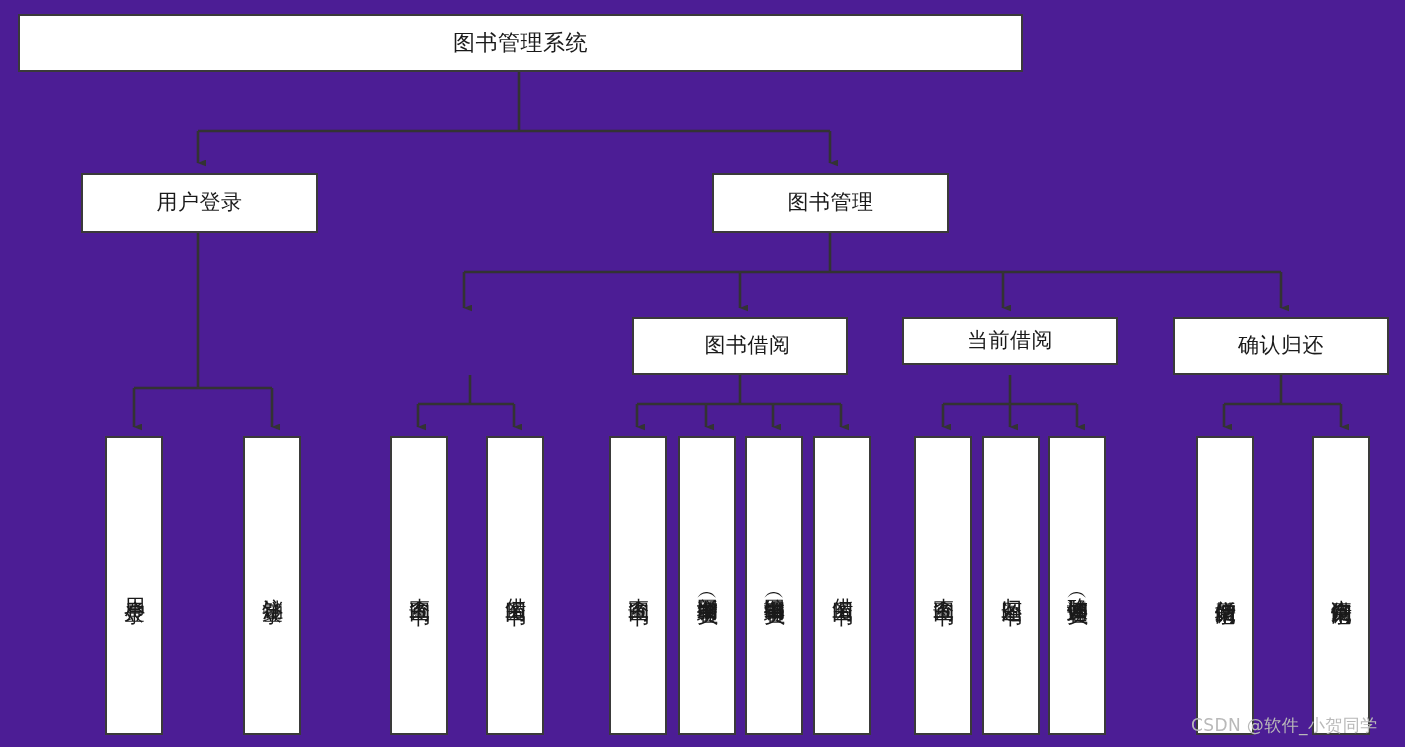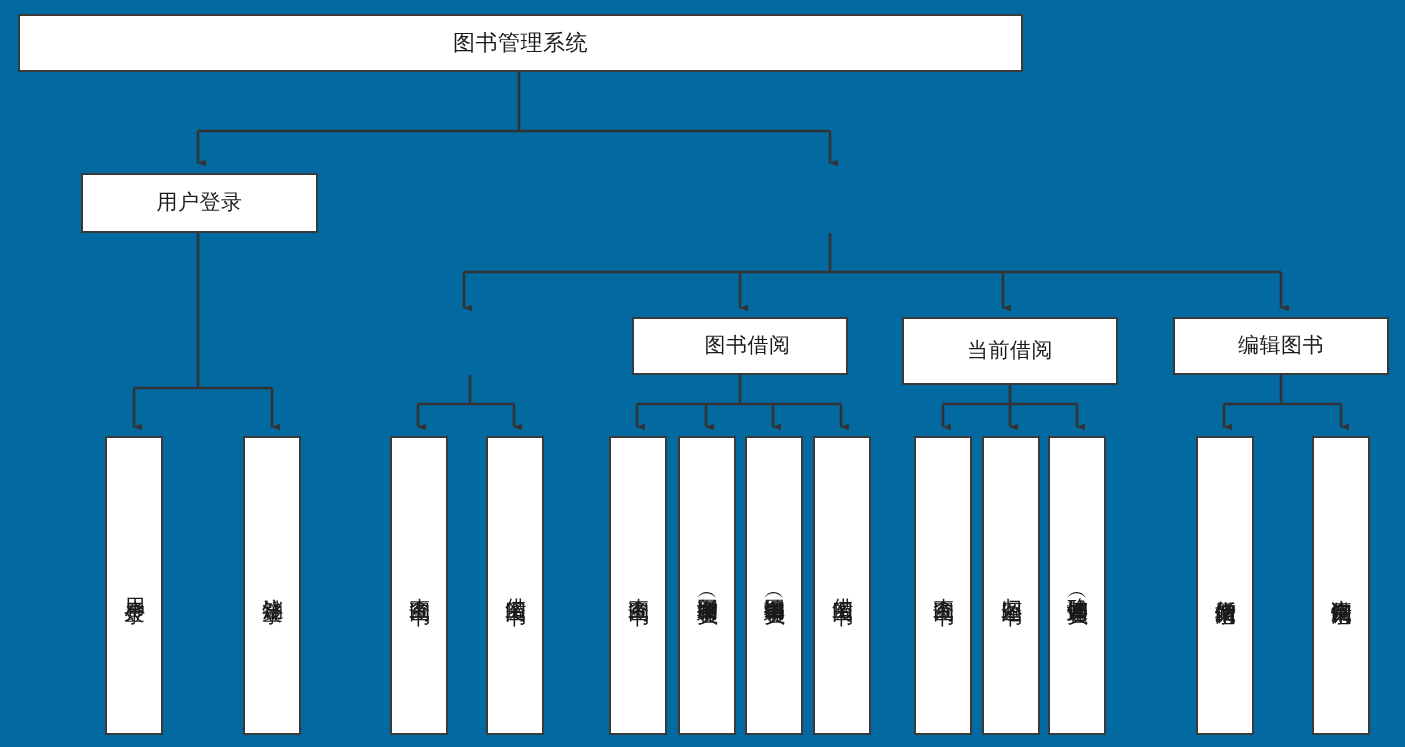--- a/index.html
+++ b/index.html
@@ -18,7 +18,7 @@
     position: relative;
     width: 1405px;
     height: 747px;
-    background: #0369a1;
+    background: #4c1d95;
   }
   #connectors {
     position: absolute;

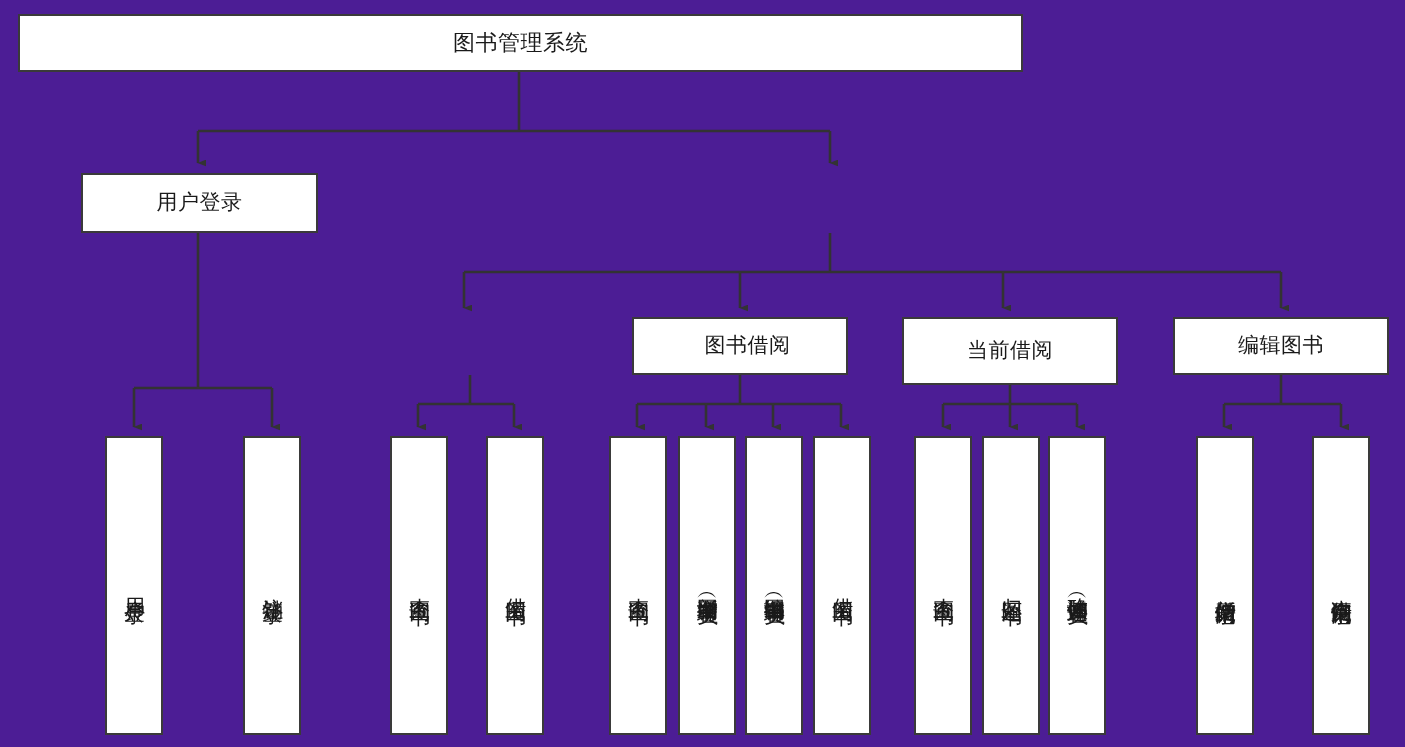--- a/index.html
+++ b/index.html
@@ -142,6 +142,9 @@
   <div class="node h" style="left:81px; top:173px; width:237px; height:60px;">
     <span class="node-label">用户登录</span>
   </div>
+  <div class="node h" style="left:712px; top:173px; width:237px; height:60px;">
+    <span class="node-label">图书管理</span>
+  </div>
 
   <div class="node h" style="left:632px; top:317px; width:216px; height:58px;padding-left:15px;">
     <span class="node-label">图书借阅</span>

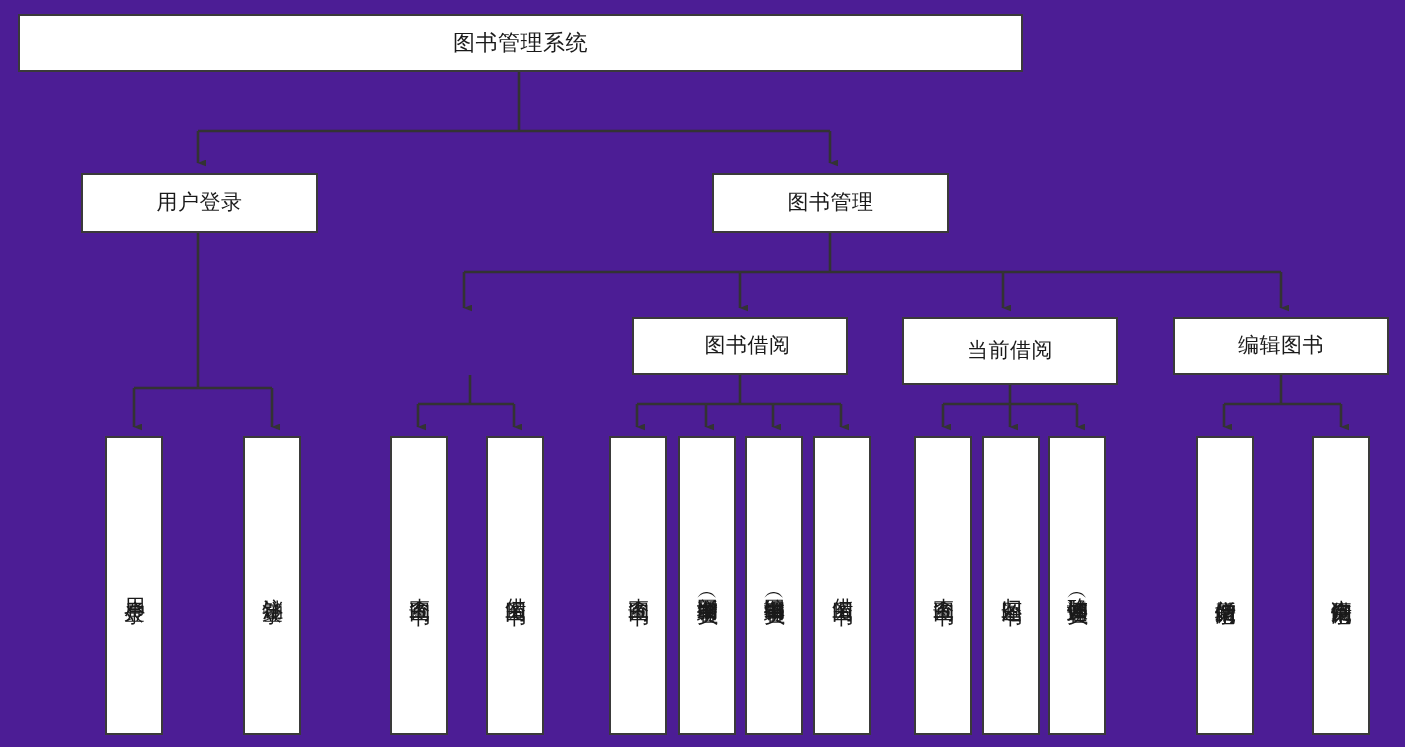--- a/index.html
+++ b/index.html
@@ -149,7 +149,7 @@
   <div class="node h" style="left:632px; top:317px; width:216px; height:58px;padding-left:15px;">
     <span class="node-label">图书借阅</span>
   </div>
-  <div class="node h" style="left:902px; top:317px; width:216px; height:68px;">
+  <div class="node h" style="left:902px; top:317px; width:216px; height:48px;">
     <span class="node-label">当前借阅</span>
   </div>
   <div class="node h" style="left:1173px; top:317px; width:216px; height:58px;">

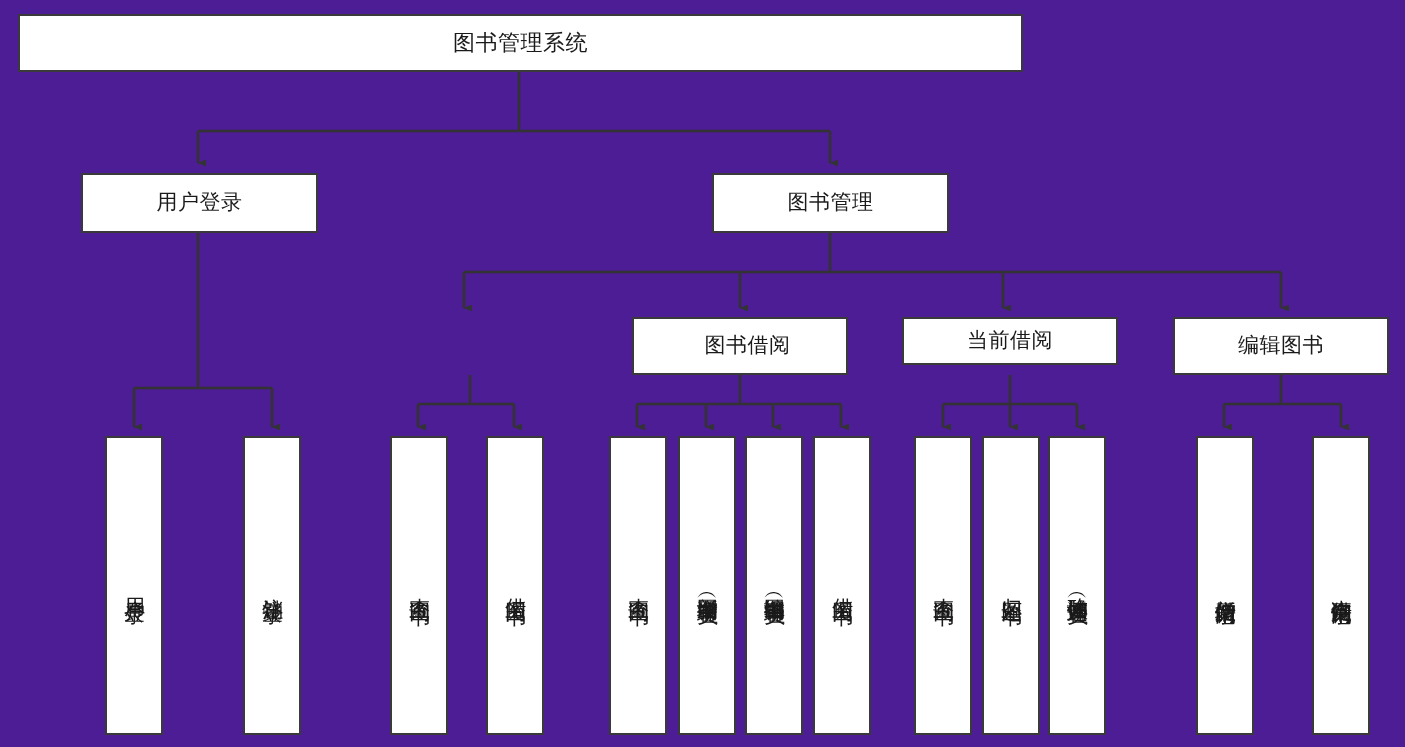--- a/index.html
+++ b/index.html
@@ -153,7 +153,7 @@
     <span class="node-label">当前借阅</span>
   </div>
   <div class="node h" style="left:1173px; top:317px; width:216px; height:58px;">
-    <span class="node-label">编辑图书</span>
+    <span class="node-label">确认归还</span>
   </div>
 
   <div class="node v" style="left:105px; top:436px; width:58px; height:299px;">

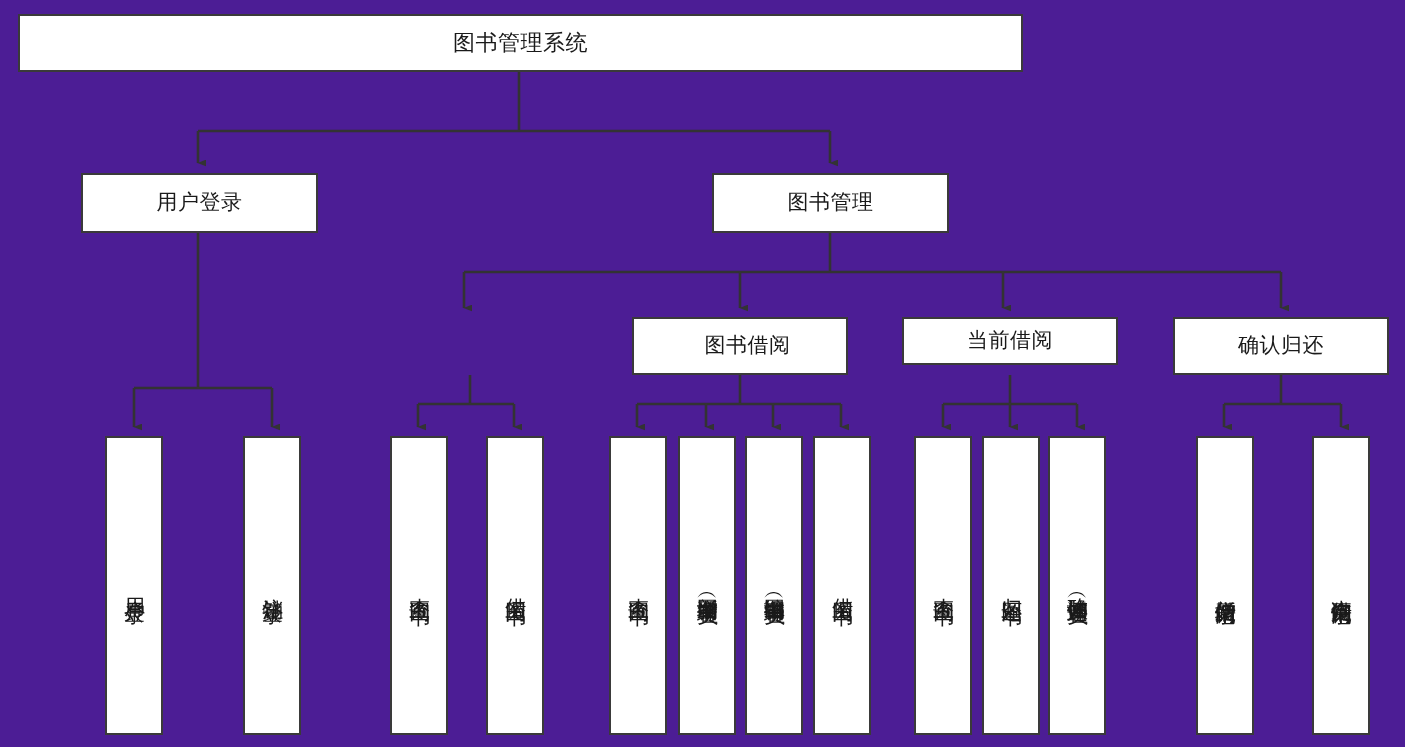--- a/index.html
+++ b/index.html
@@ -200,6 +200,7 @@
     <span class="node-label">查询借阅记录</span>
   </div>
 
+  <div id="watermark">CSDN @软件_小贺同学</div>
 
 </div>
 

